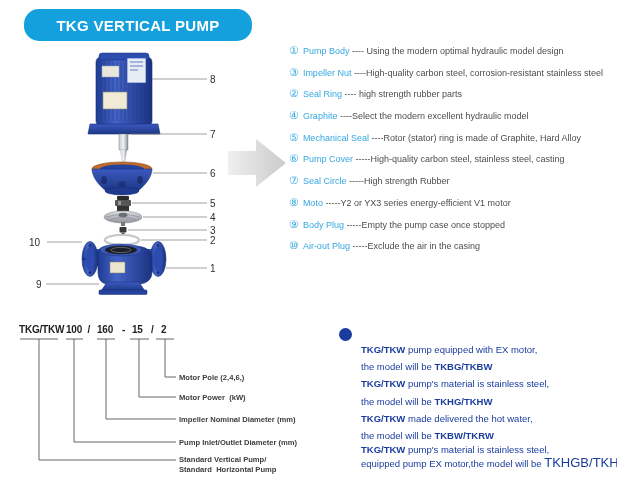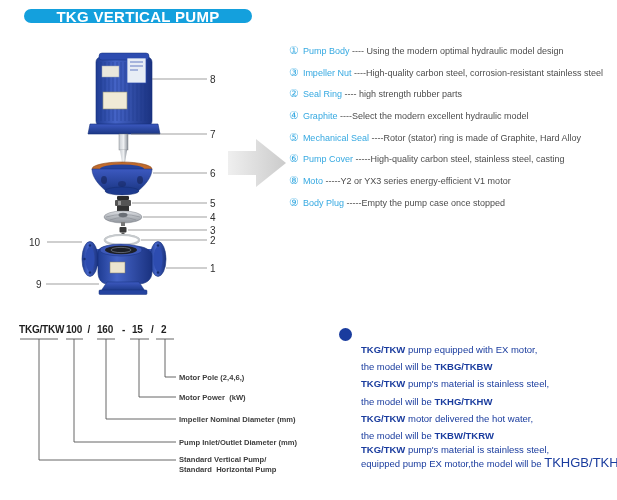--- a/index.html
+++ b/index.html
@@ -8,7 +8,7 @@
     font-family:"Liberation Sans", sans-serif; overflow:hidden;
   }
   .banner {
-    position:absolute; left:24px; top:9px; width:228px; height:14px;
+    position:absolute; left:24px; top:9px; width:228px; height:32px;
     background:#14A0DD; border-radius:15px;
     display:flex; align-items:center; justify-content:center;
   }

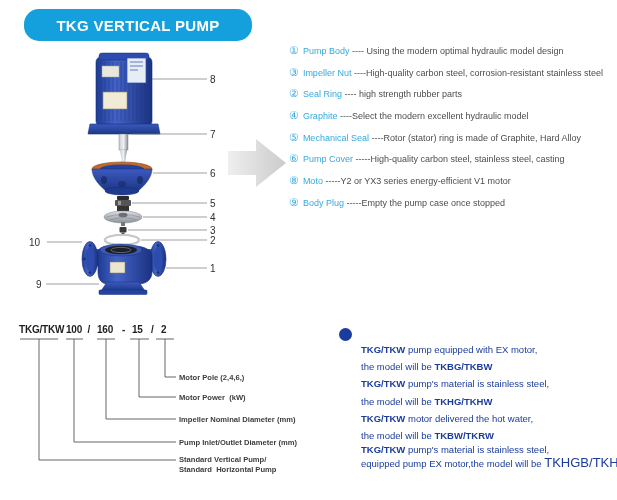--- a/index.html
+++ b/index.html
@@ -205,6 +205,7 @@
   <div class="pl-item"><span class="pl-num">④</span><span class="pl-name">Graphite</span><span class="pl-desc"> ----Select the modern excellent hydraulic model</span></div>
   <div class="pl-item"><span class="pl-num">⑤</span><span class="pl-name">Mechanical Seal</span><span class="pl-desc"> ----Rotor (stator) ring is made of Graphite, Hard Alloy</span></div>
   <div class="pl-item"><span class="pl-num">⑥</span><span class="pl-name">Pump Cover</span><span class="pl-desc"> -----High-quality carbon steel, stainless steel, casting</span></div>
+  <div class="pl-item"><span class="pl-num">⑦</span><span class="pl-name">Seal Circle</span><span class="pl-desc"> -----High strength Rubber</span></div>
   <div class="pl-item"><span class="pl-num">⑧</span><span class="pl-name">Moto</span><span class="pl-desc"> -----Y2 or YX3 series energy-efficient V1 motor</span></div>
   <div class="pl-item"><span class="pl-num">⑨</span><span class="pl-name">Body Plug</span><span class="pl-desc"> -----Empty the pump case once stopped</span></div>
 </div>

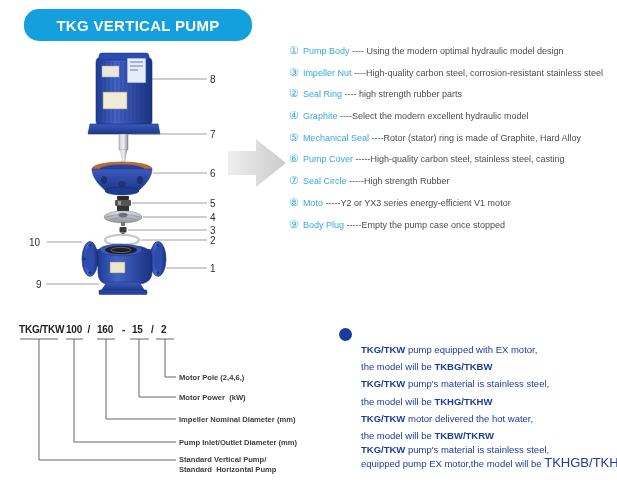--- a/index.html
+++ b/index.html
@@ -208,6 +208,7 @@
   <div class="pl-item"><span class="pl-num">⑦</span><span class="pl-name">Seal Circle</span><span class="pl-desc"> -----High strength Rubber</span></div>
   <div class="pl-item"><span class="pl-num">⑧</span><span class="pl-name">Moto</span><span class="pl-desc"> -----Y2 or YX3 series energy-efficient V1 motor</span></div>
   <div class="pl-item"><span class="pl-num">⑨</span><span class="pl-name">Body Plug</span><span class="pl-desc"> -----Empty the pump case once stopped</span></div>
+  <div class="pl-item"><span class="pl-num">⑩</span><span class="pl-name">Air-out Plug</span><span class="pl-desc"> -----Exclude the air in the casing</span></div>
 </div>
 
 <div class="bullet"></div>

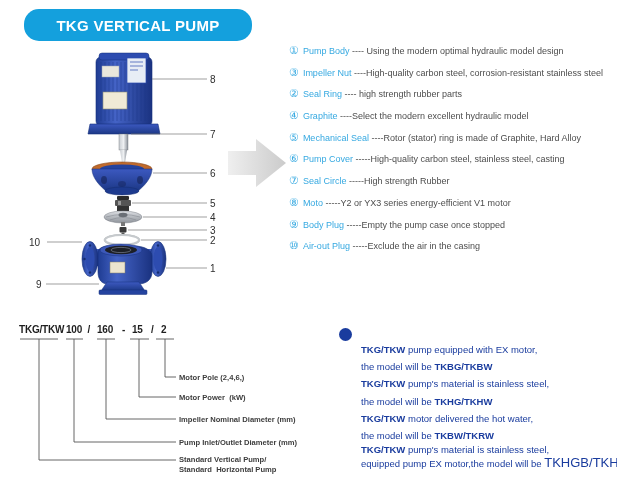--- a/index.html
+++ b/index.html
@@ -217,7 +217,7 @@
   <div class="note-line nl-17"><span class="nb"></span><span>the model will be </span><span class="nb">TKBG/TKBW</span></div>
   <div class="note-line nl-17"><span class="nb">TKG/TKW</span><span> pump's material is stainless steel,</span><span class="nb"></span></div>
   <div class="note-line nl-17"><span class="nb"></span><span>the model will be </span><span class="nb">TKHG/TKHW</span></div>
-  <div class="note-line nl-17"><span class="nb">TKG/TKW</span><span> motor delivered the hot water,</span><span class="nb"></span></div>
+  <div class="note-line nl-17"><span class="nb">TKG/TKW</span><span> made delivered the hot water,</span><span class="nb"></span></div>
   <div class="note-line nl-17"><span class="nb"></span><span>the model will be </span><span class="nb">TKBW/TKRW</span></div>
   <div class="note-line nl-12"><span class="nb">TKG/TKW</span><span> pump's material is stainless steel,</span><span class="nb"></span></div>
   <div class="note-line nl-12"><span class="nb"></span><span>equipped pump EX motor,the model will be </span><span class="nb nb-big">TKHGB/TKHWB</span></div>

